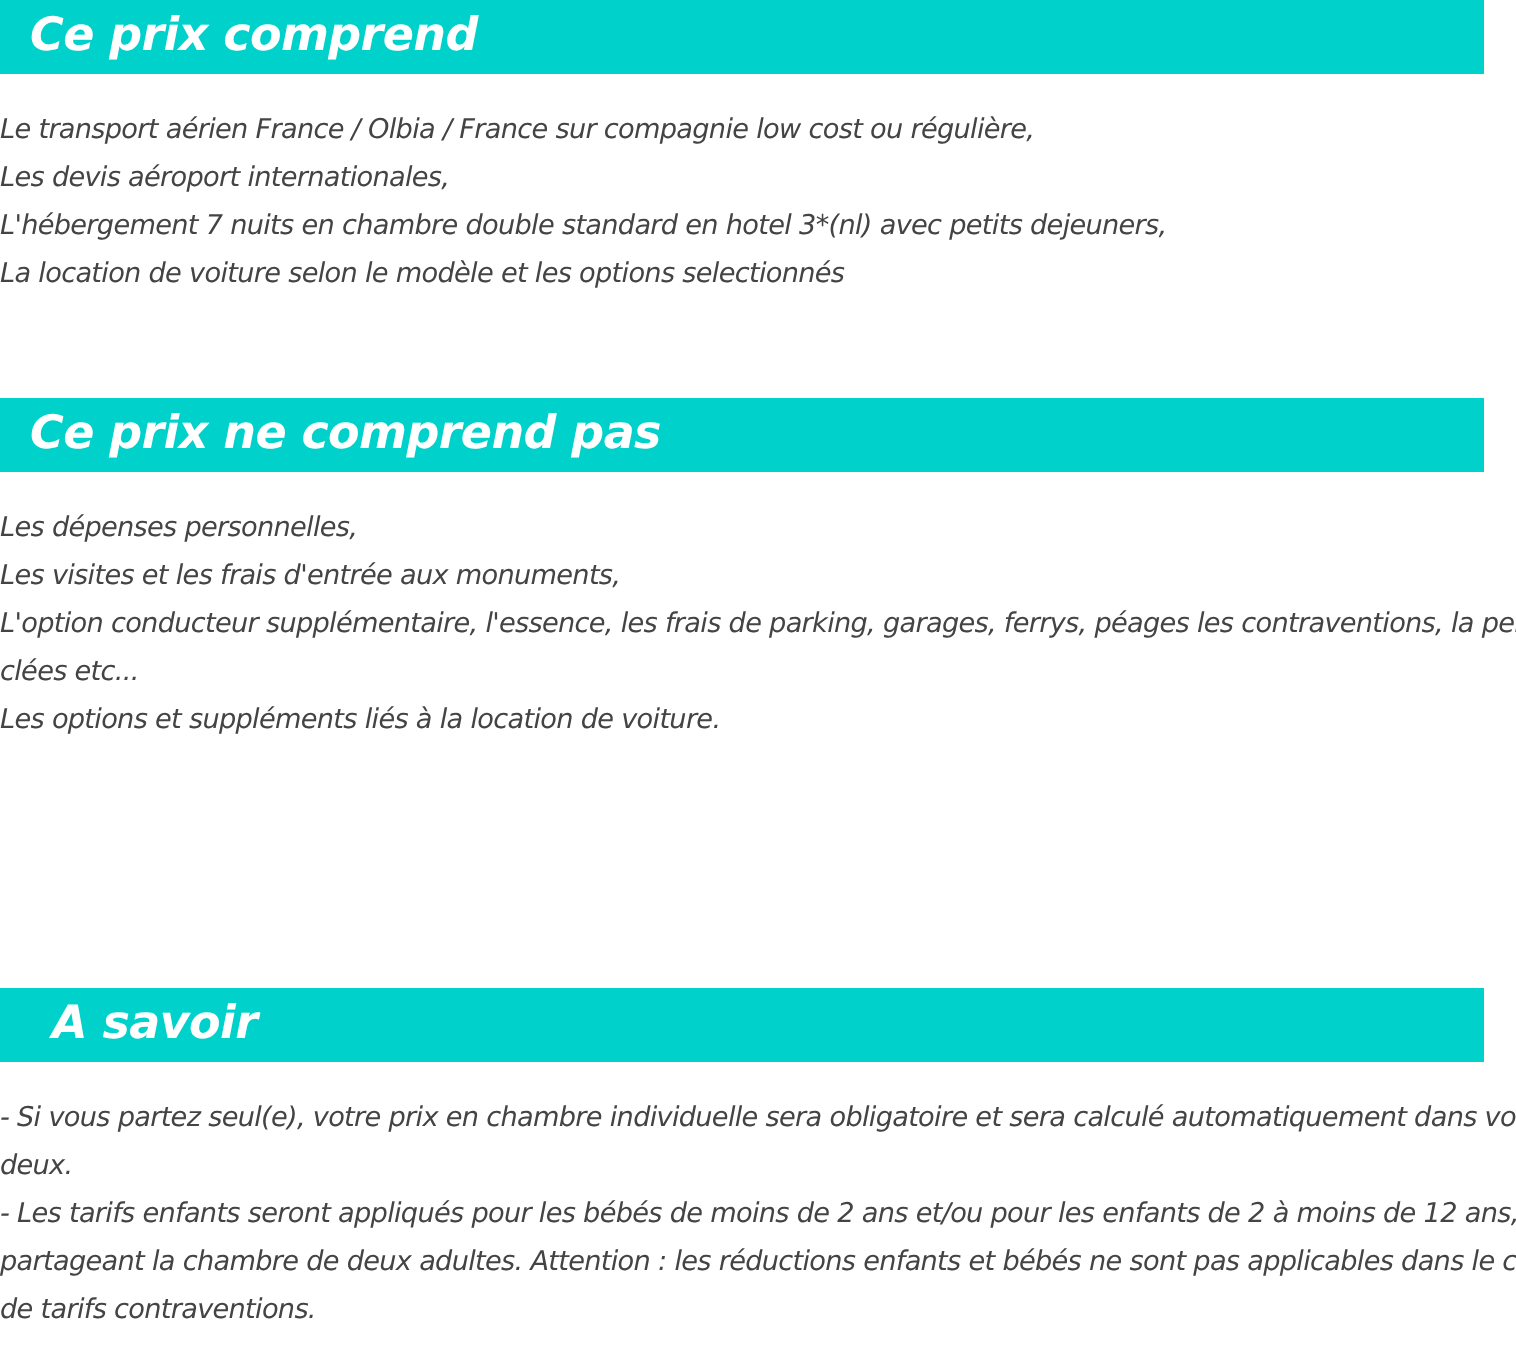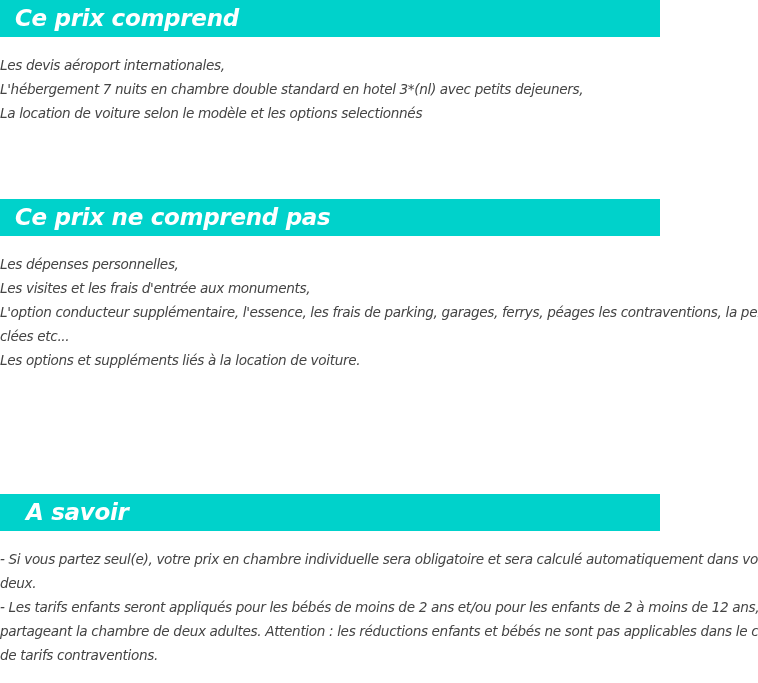--- a/index.html
+++ b/index.html
@@ -17,7 +17,7 @@
     .section-header {
       position: absolute;
       left: 0;
-      width: 660px;
+      width: 742px;
       height: 37px;
       background: #00d2cb;
       color: #ffffff;

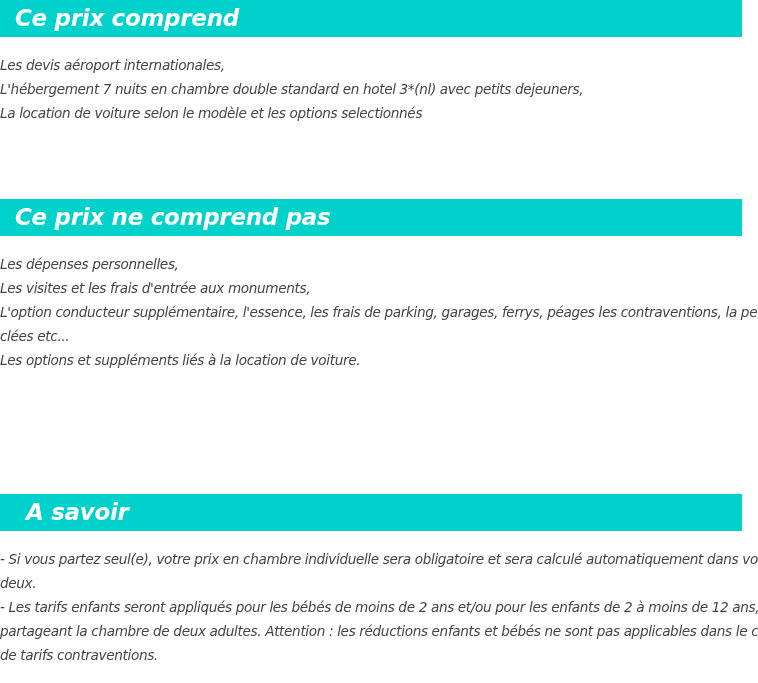--- a/index.html
+++ b/index.html
@@ -52,6 +52,7 @@
   <span>Ce prix comprend</span>
 </div>
 <div class="section-body" style="top:53px;">
+  <span class="line">Le transport aérien France / Olbia / France sur compagnie low cost ou régulière,</span>
   <span class="line">Les devis aéroport internationales,</span>
   <span class="line">L'hébergement 7 nuits en chambre double standard en hotel 3*(nl) avec petits dejeuners,</span>
   <span class="line">La location de voiture selon le modèle et les options selectionnés</span>

